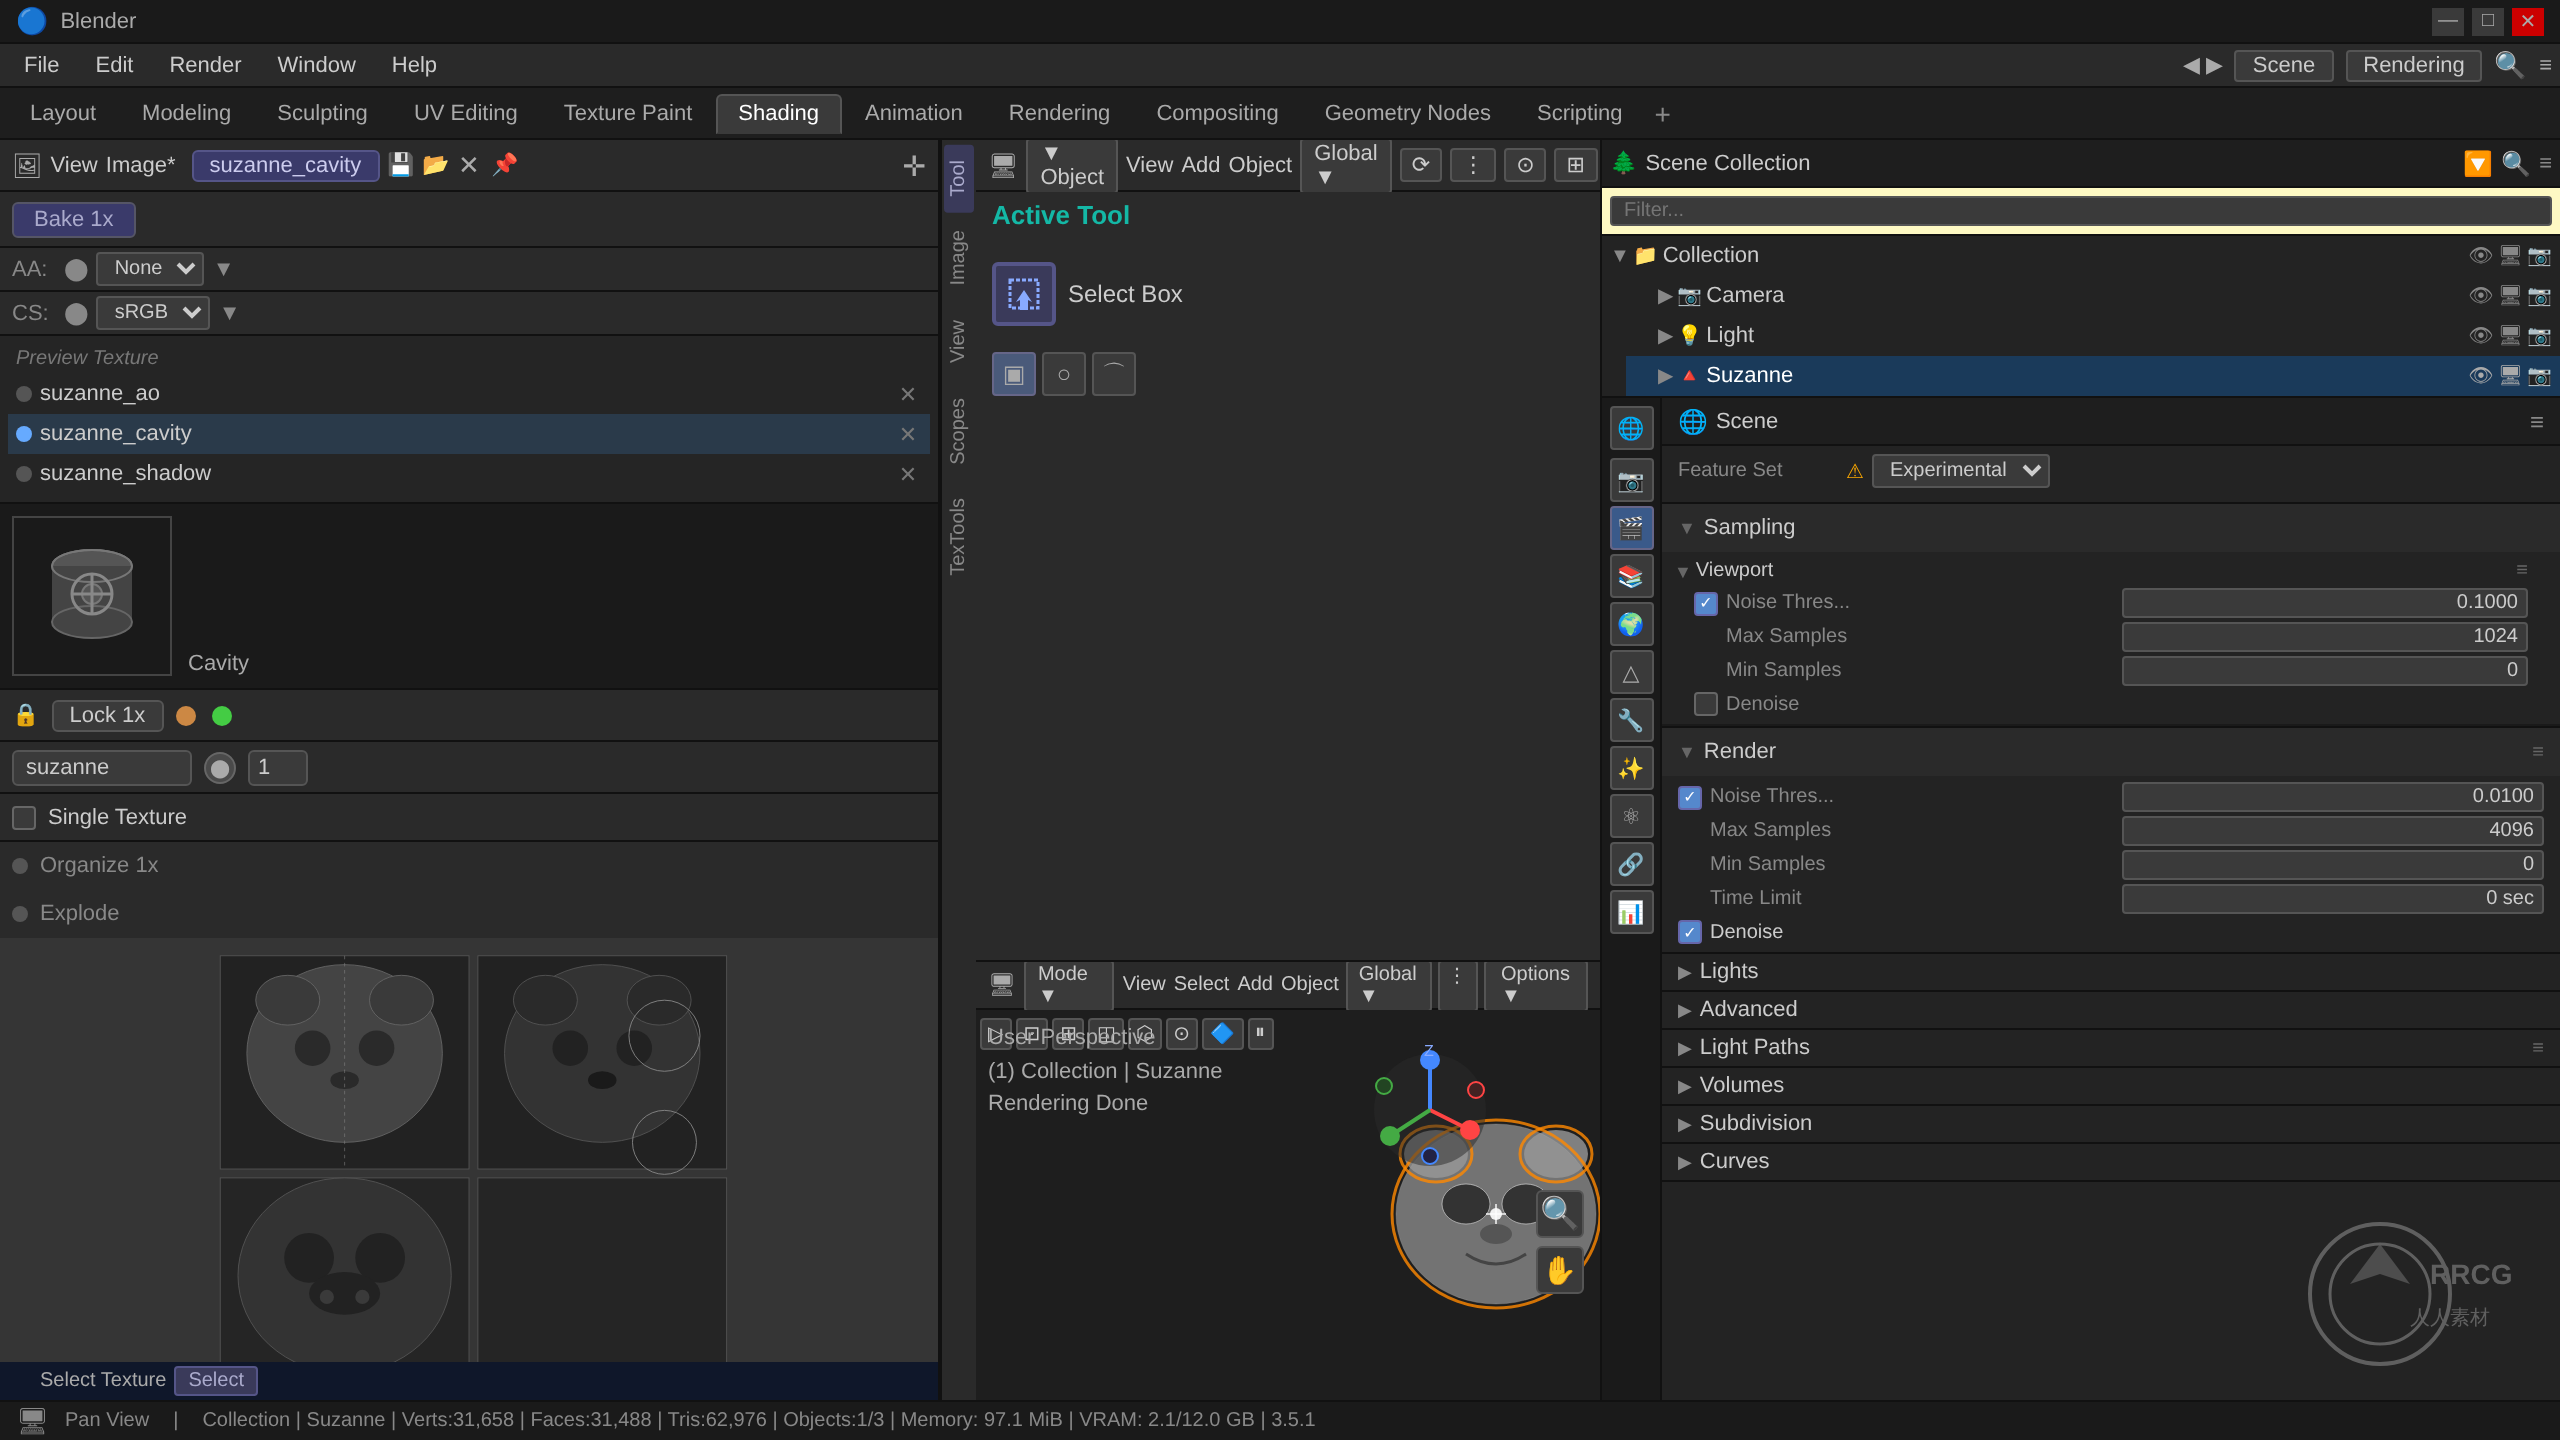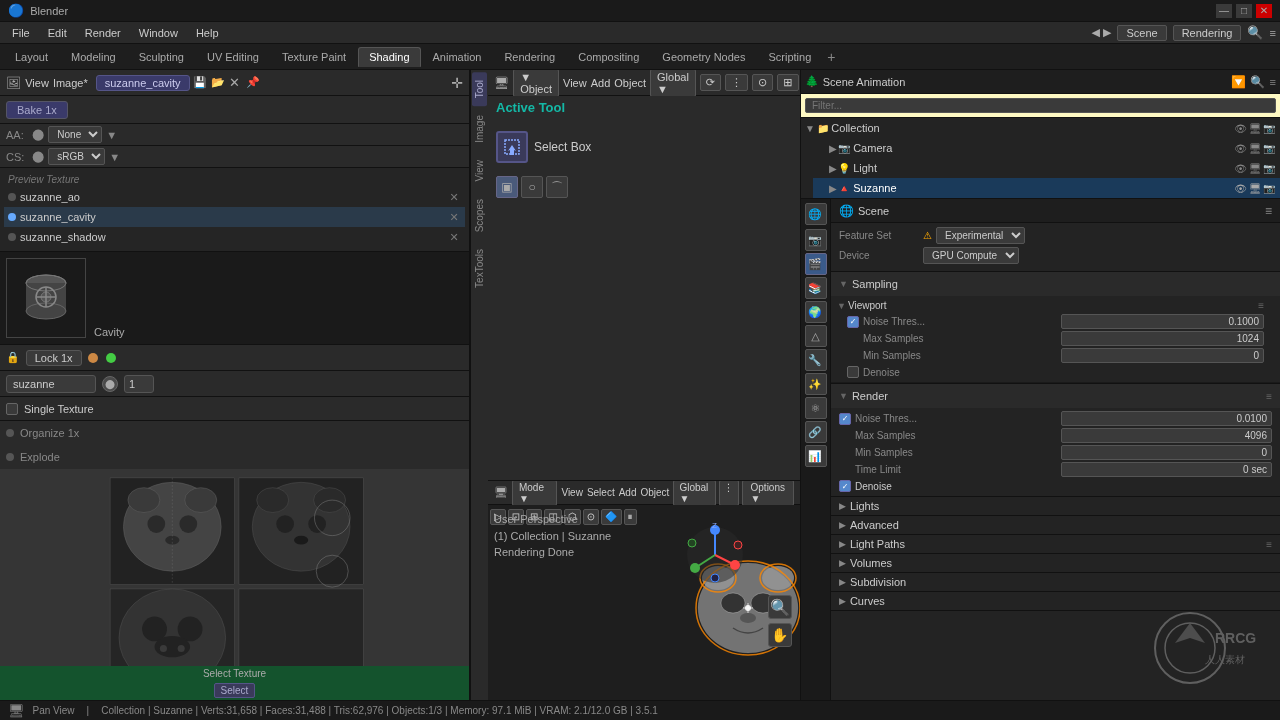--- a/index.html
+++ b/index.html
@@ -842,7 +842,7 @@
     <div class="outliner" style="width:100%; border-bottom:1px solid #111;">
       <div style="display:flex; align-items:center; padding:0 4px; height:24px; background:#1e1e1e; border-bottom:1px solid #111; gap:4px;">
         <span style="color:#aaa; font-size:11px; cursor:pointer;">🌲</span>
-        <span style="font-size:11px; color:#ccc; flex:1;">Scene Animation</span>
+        <span style="font-size:11px; color:#ccc; flex:1;">Scene Collection</span>
         <span style="color:#888; cursor:pointer; font-size:12px;">🔽</span>
         <span style="color:#888; cursor:pointer; font-size:12px;">🔍</span>
         <span style="color:#888; cursor:pointer;">≡</span>

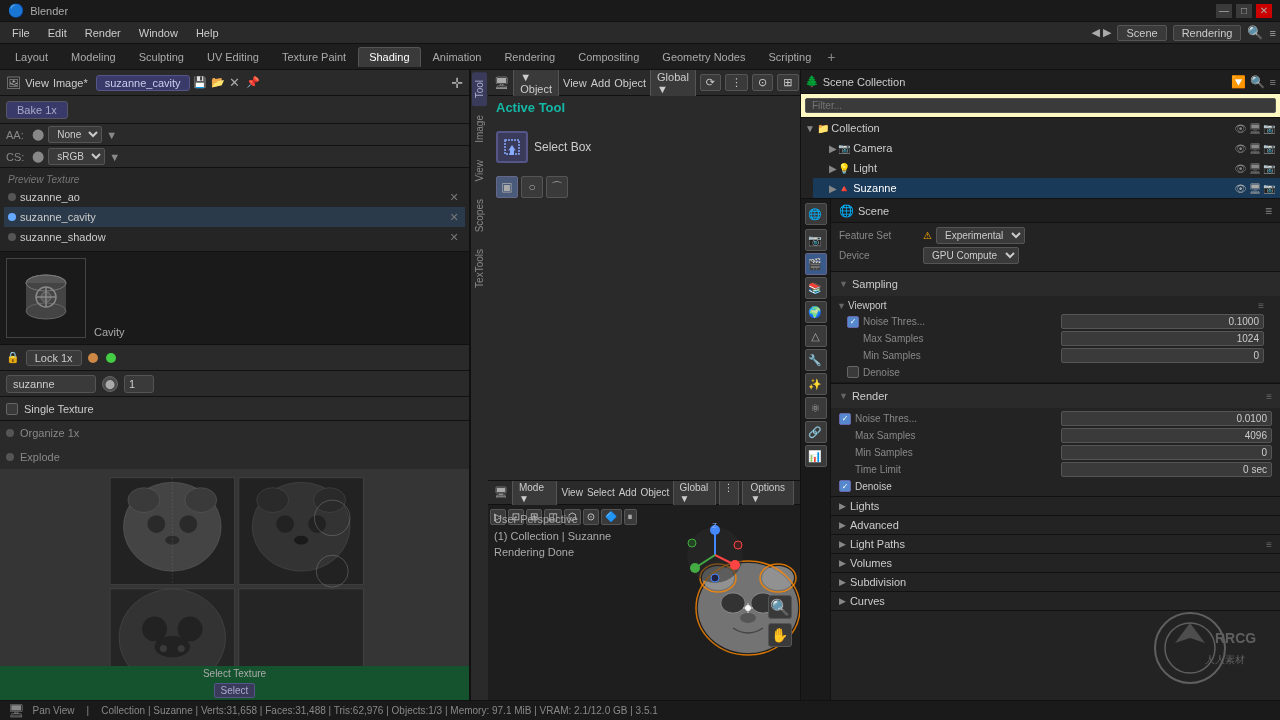--- a/index.html
+++ b/index.html
@@ -923,13 +923,6 @@
                 <option>Supported</option>
               </select>
             </div>
-            <div style="display:flex; align-items:center; gap:4px; margin-bottom:3px;">
-              <span style="color:#888; font-size:10px; width:80px;">Device</span>
-              <select class="render-select">
-                <option>GPU Compute</option>
-                <option>CPU</option>
-              </select>
-            </div>
           </div>
 
           <div class="props-section">

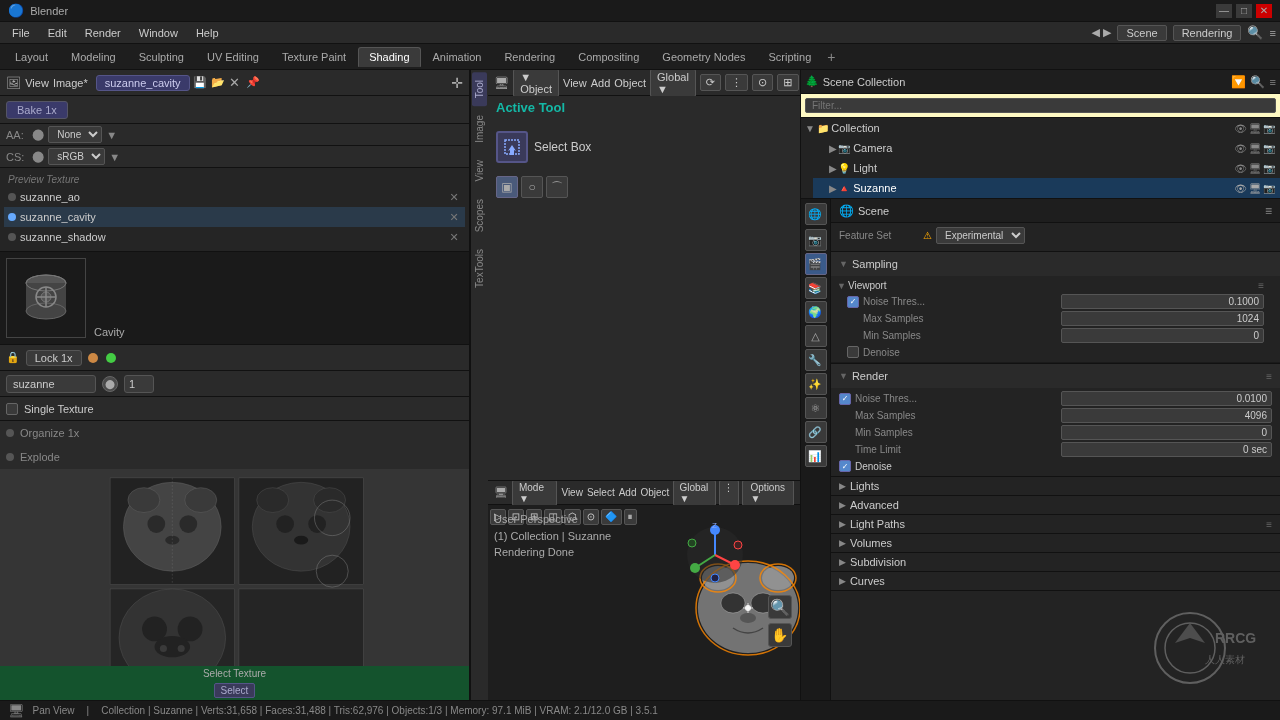--- a/index.html
+++ b/index.html
@@ -685,7 +685,7 @@
         <circle cx="110" cy="202" r="4" fill="#3a3a3a"></circle>
       </svg>
       
-      <div style="position:absolute; bottom:0; left:0; right:0; background:#14532d; padding:2px 20px; font-size:10px; color:#aaa; display:flex; align-items:center; gap:4px;flex-direction:column;">
+      <div style="position:absolute; bottom:0; left:0; right:0; background:#0f172a; padding:2px 20px; font-size:10px; color:#aaa; display:flex; align-items:center; gap:4px;">
         <span>Select Texture</span>
         <span style="cursor:pointer; color:#aac; background:#3a3a5a; border:1px solid #558; padding:1px 6px; border-radius:2px;">Select</span>
       </div>

